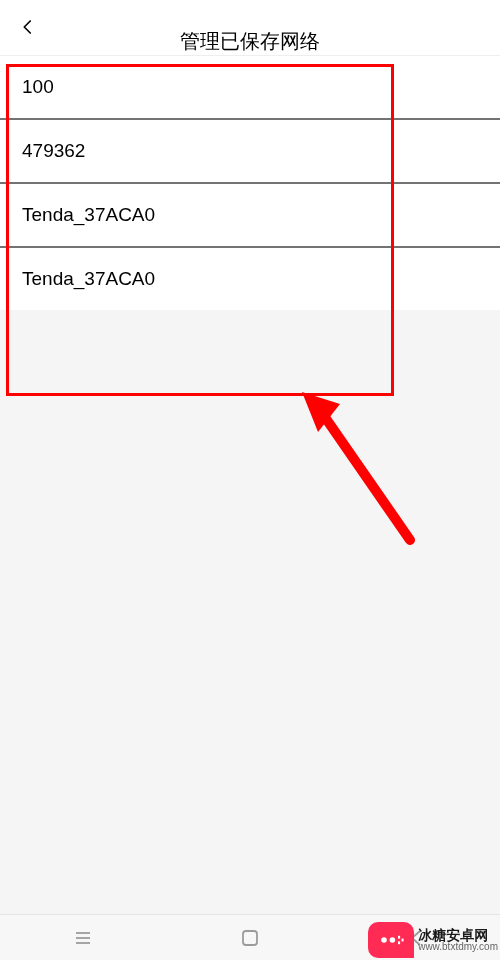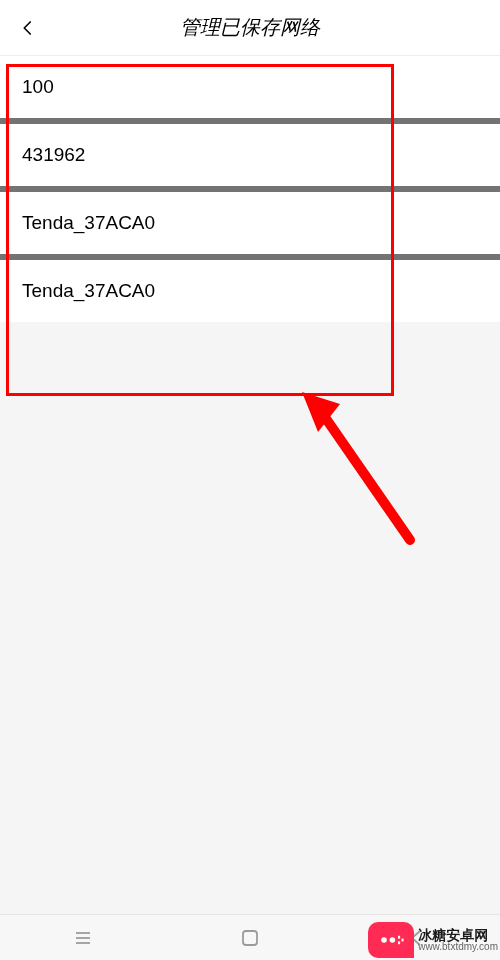--- a/index.html
+++ b/index.html
@@ -12,10 +12,9 @@
       height: 56px;
       background: #ffffff;
       display: flex;
-      align-items: center;
+      align-items: flex-end;
       position: relative;
       border-bottom: 1px solid #eee;
-      font-style: italic;
     }
     .back-btn {
       width: 56px; height: 56px;

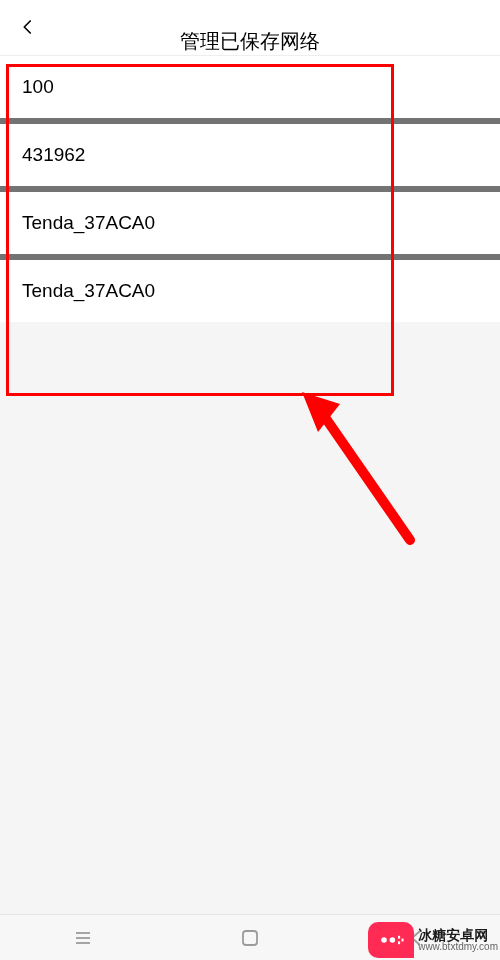--- a/index.html
+++ b/index.html
@@ -36,7 +36,7 @@
       padding: 20px 22px;
       font-size: 19px;
       color: #000;
-      border-bottom: 6px solid #737373;
+      border-bottom: 2px solid #737373;
       cursor: pointer;
     }
     .list-item:last-child { border-bottom: none; }

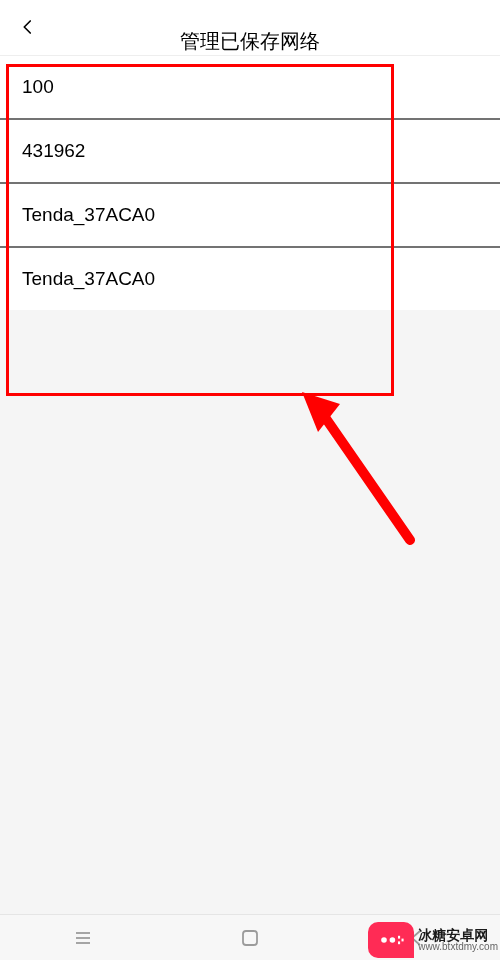--- a/index.html
+++ b/index.html
@@ -112,7 +112,7 @@
 
   <div class="list">
     <div class="list-item"><span>100</span></div>
-    <div class="list-item"><span>431962</span></div>
+    <div class="list-item"><span>479362</span></div>
     <div class="list-item"><span>Tenda_37ACA0</span></div>
     <div class="list-item"><span>Tenda_37ACA0</span></div>
   </div>

